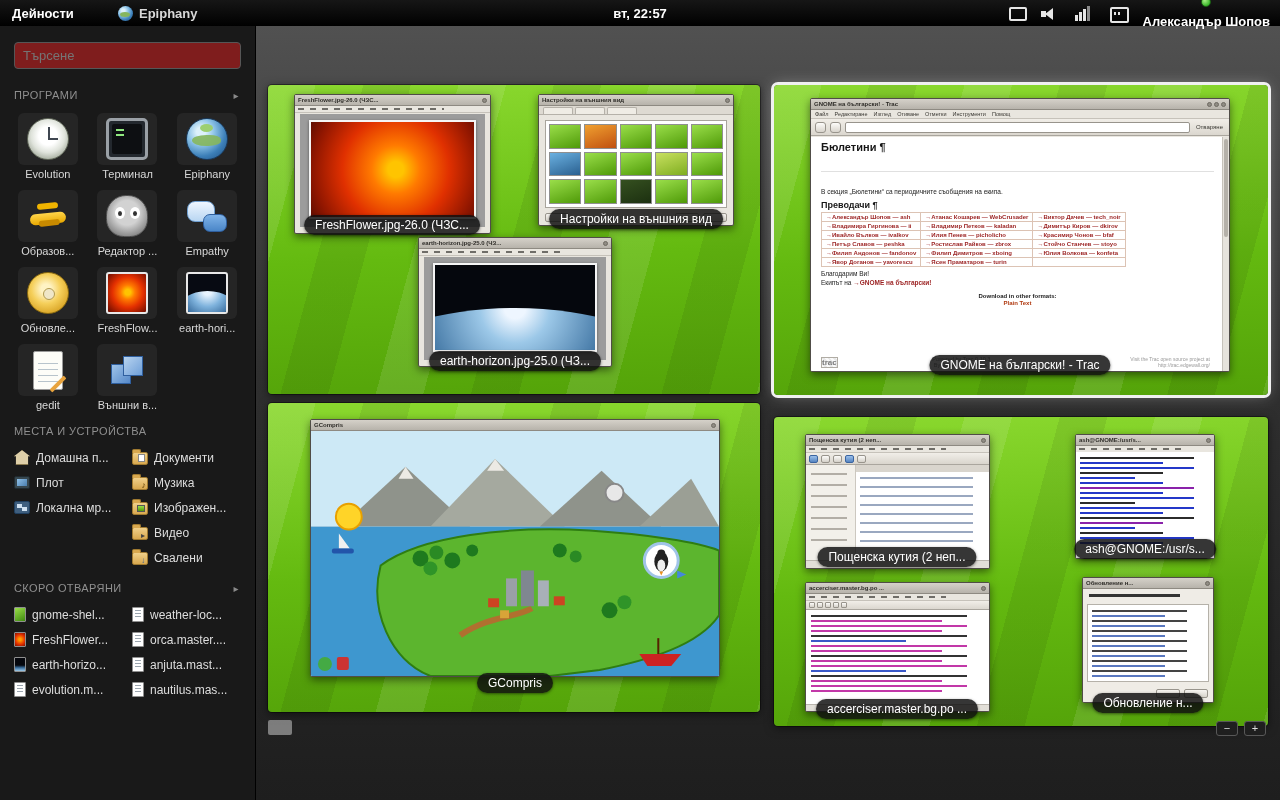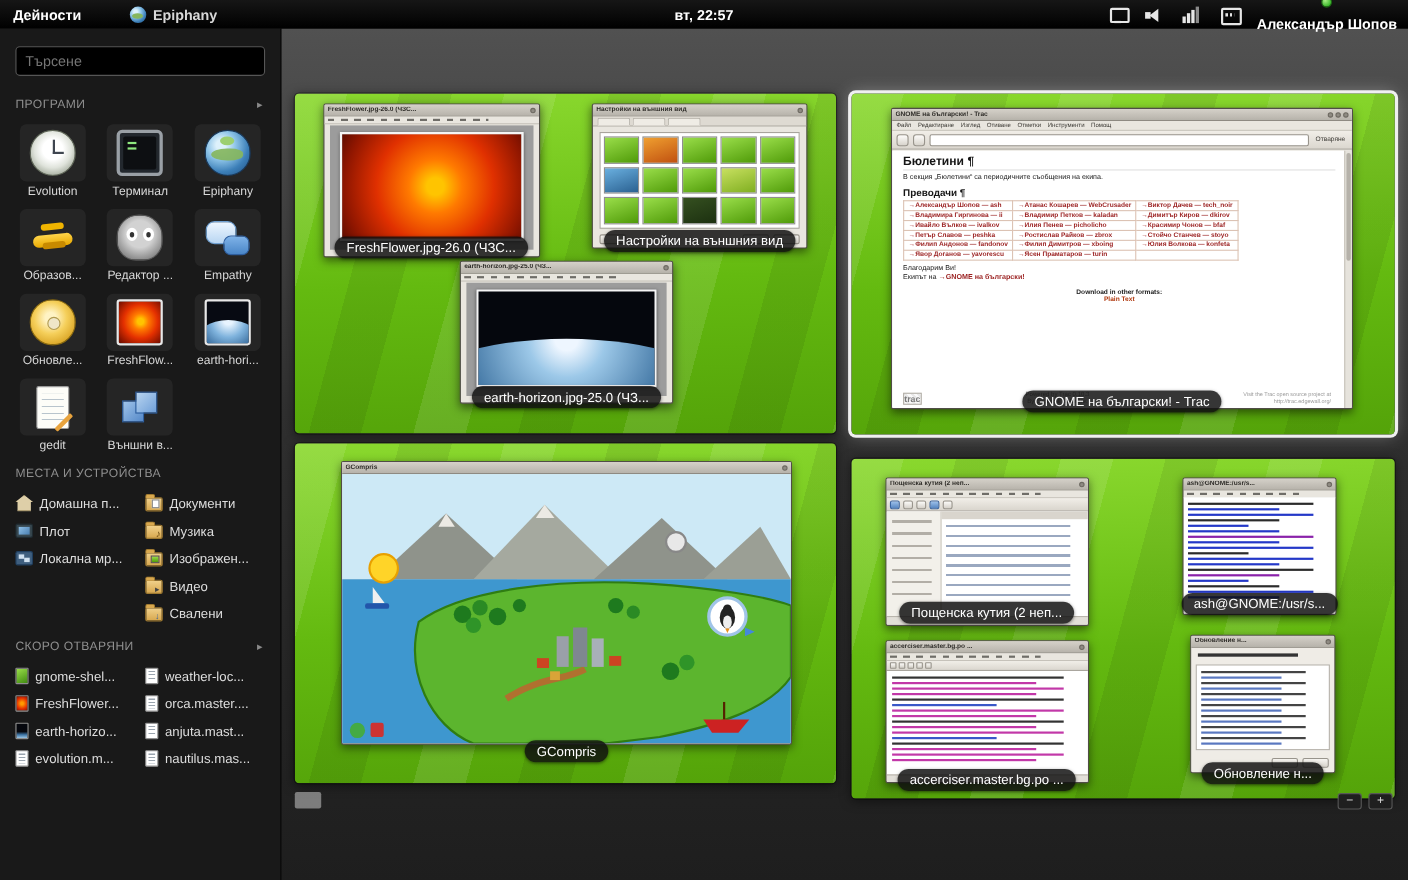--- a/index.html
+++ b/index.html
@@ -29,7 +29,7 @@
 
 .sidebar { position:absolute; left:0; top:26px; width:256px; height:774px; background:#191919; border-right:1px solid #000; color:#ddd; }
 .search-wrap { padding:16px 14px 8px; }
-.search-input { width:100%; height:27px; background:#000000; border:1px solid #565656; border-radius:4px; color:#b5b5b5; font-size:13px; padding:0 8px; font-family:inherit; outline:none; }
+.search-input { width:100%; height:27px; background:#7f1d1d; border:1px solid #565656; border-radius:4px; color:#b5b5b5; font-size:13px; padding:0 8px; font-family:inherit; outline:none; }
 .sec-head { display:flex; align-items:center; justify-content:space-between; padding:12px 16px 6px 14px; font-size:11px; color:#8f8f8f; letter-spacing:.4px; }
 .sec-arrow { color:#8a8a8a; font-size:10px; cursor:pointer; }
 .apps-grid { display:grid; grid-template-columns:repeat(3,1fr); row-gap:6px; padding:4px 8px 0; }

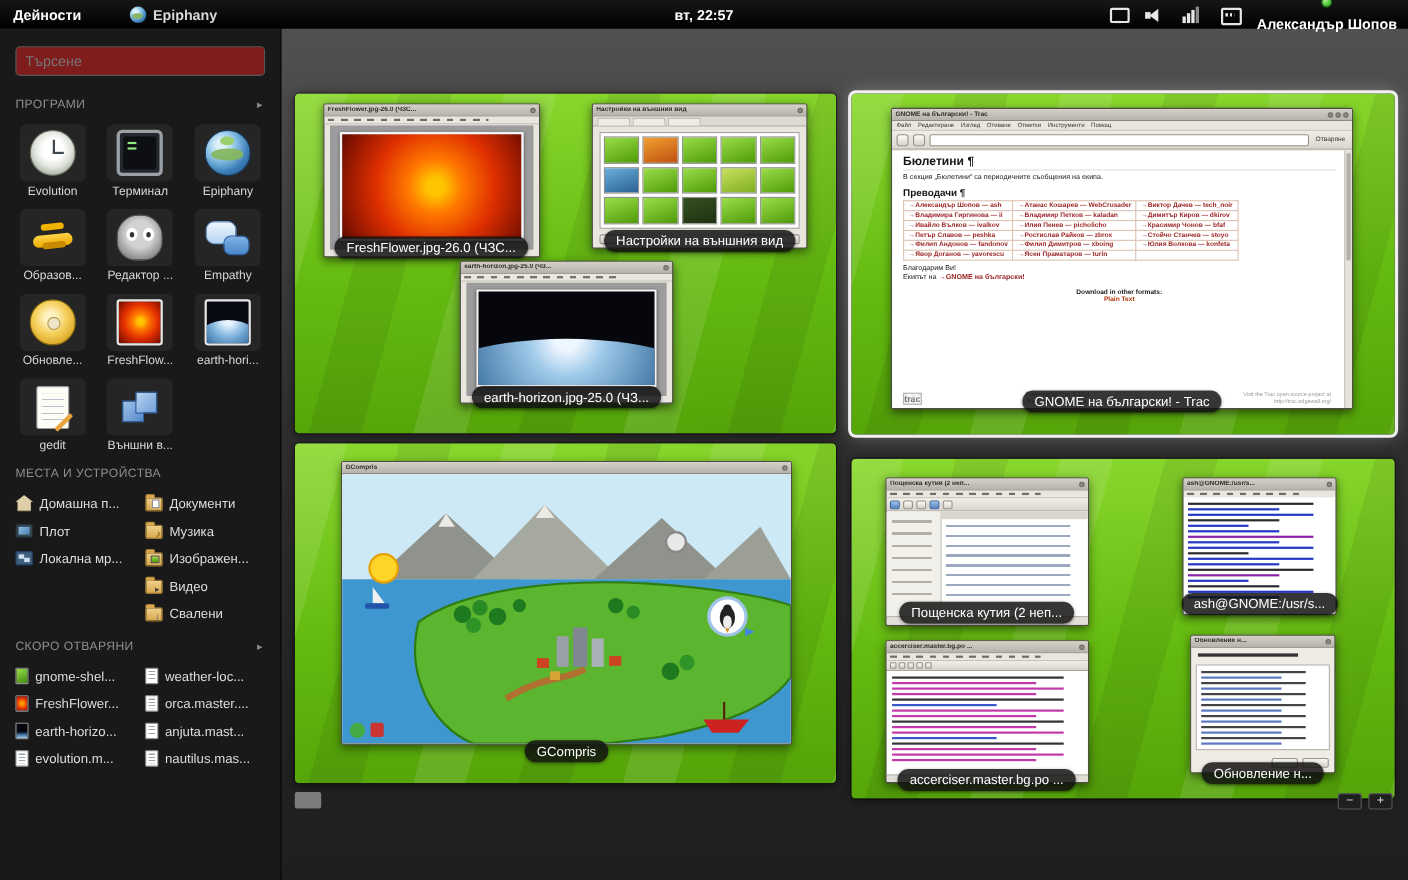--- a/index.html
+++ b/index.html
@@ -144,7 +144,7 @@
 .trac-body { position:absolute; left:0; right:7px; top:38px; bottom:0; background:#fff; padding:4px 8px 24px 10px; overflow:hidden; }
 .trac-scroll { position:absolute; right:0; top:38px; bottom:0; width:7px; background:#e6e3dc; border-left:1px solid #c6c2ba; }
 .trac-scroll::before { content:""; position:absolute; left:1px; right:1px; top:2px; height:42%; background:#b5b1a9; border-radius:2px; }
-.trac-h1 { font-size:11px; font-weight:bold; color:#161616; border-bottom:1px solid #e0e0e0; padding-bottom:1px; margin-bottom:3px; }
+.trac-h1 { font-size:11px; font-weight:bold; color:#161616; border-bottom:1px solid #e0e0e0; padding-bottom:18px; margin-bottom:16px; }
 .trac-p { font-size:6.5px; color:#222; margin:2px 0; }
 .trac-h2 { font-size:9px; font-weight:bold; color:#161616; margin:5px 0 2px; }
 .trac-table { border-collapse:collapse; margin:1px 0 3px; }

